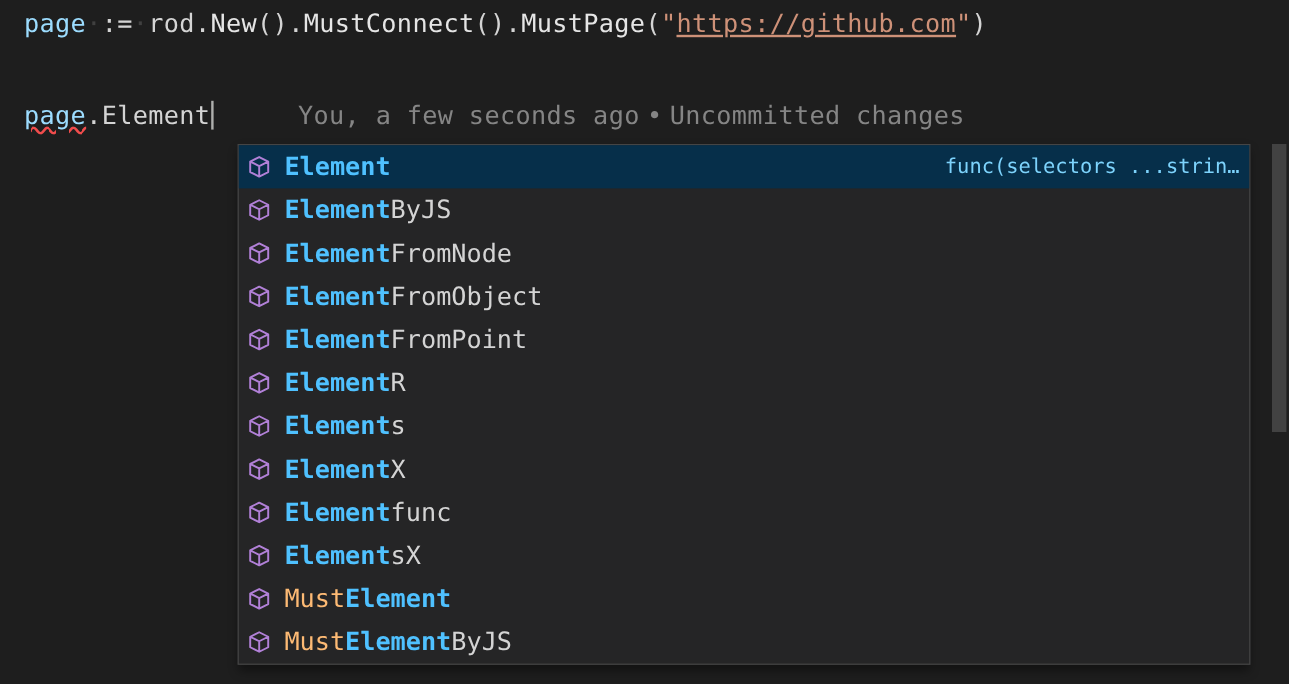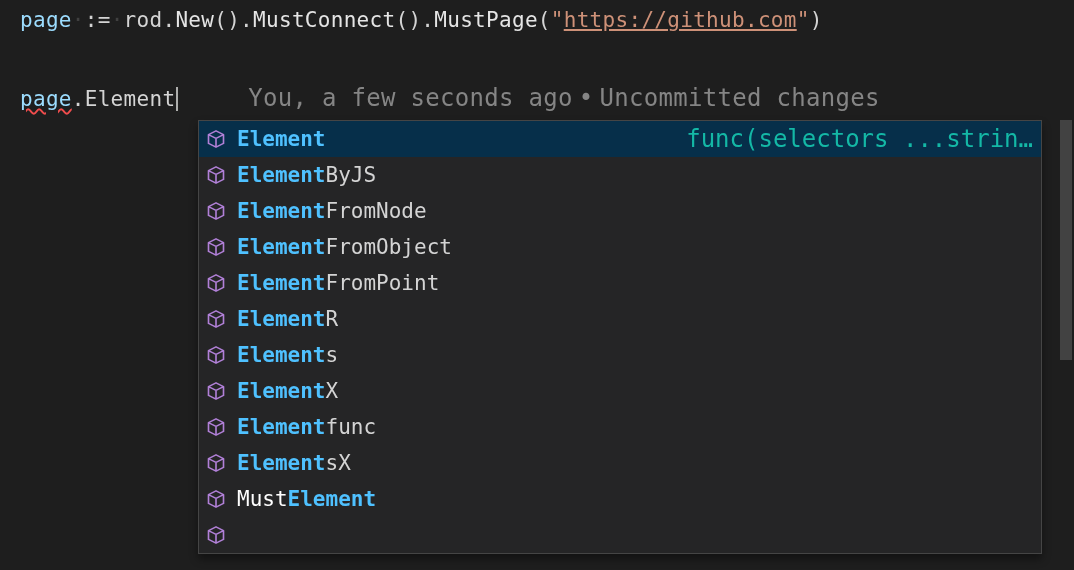--- a/index.html
+++ b/index.html
@@ -32,7 +32,7 @@
     .cursor-caret { display: inline-block; width: 2px; height: 24px; background: #aeafad; vertical-align: middle; margin-left: 1px; margin-bottom: 3px; }
     .codelens {
       color: #858585;
-      font-size: 24px;
+      font-size: 21px;
       margin-left: 70px;
     }
     .codelens .dot-sep { margin: 0 6px; }

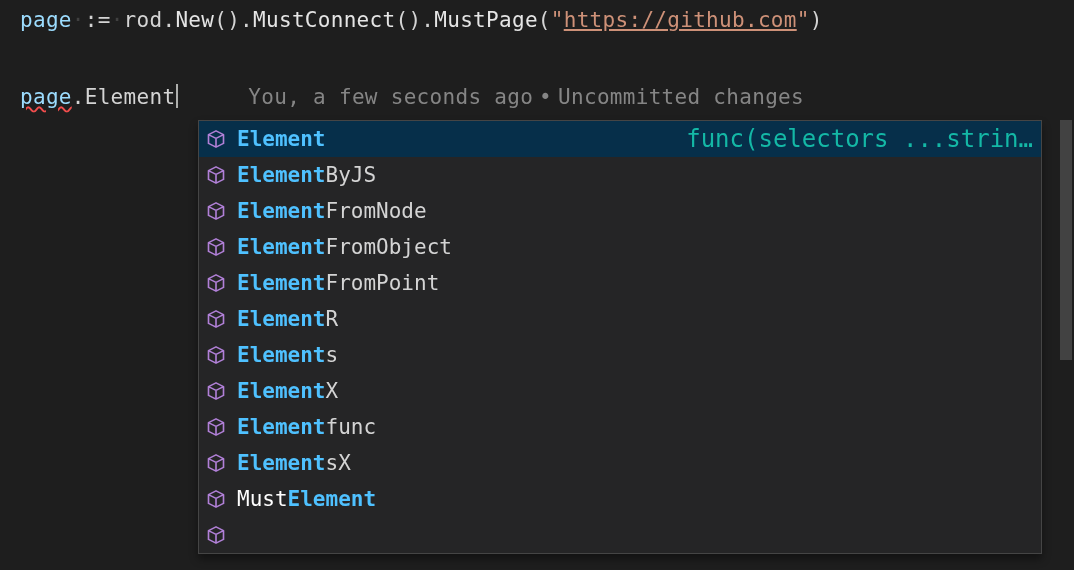--- a/index.html
+++ b/index.html
@@ -72,12 +72,12 @@
     .suffix { color: #d4d4d4; }
     .prefix { color: #ffffff; margin-top: 14px; }
     .ac-detail {
-      color: #14b8a6;
+      color: #7dd3fc;
       white-space: nowrap;
       overflow: hidden;
       text-overflow: ellipsis;
       max-width: 390px;
-      font-size: 24px;
+      font-size: 17px;
     }
     .scrollbar-vert {
       position: absolute;

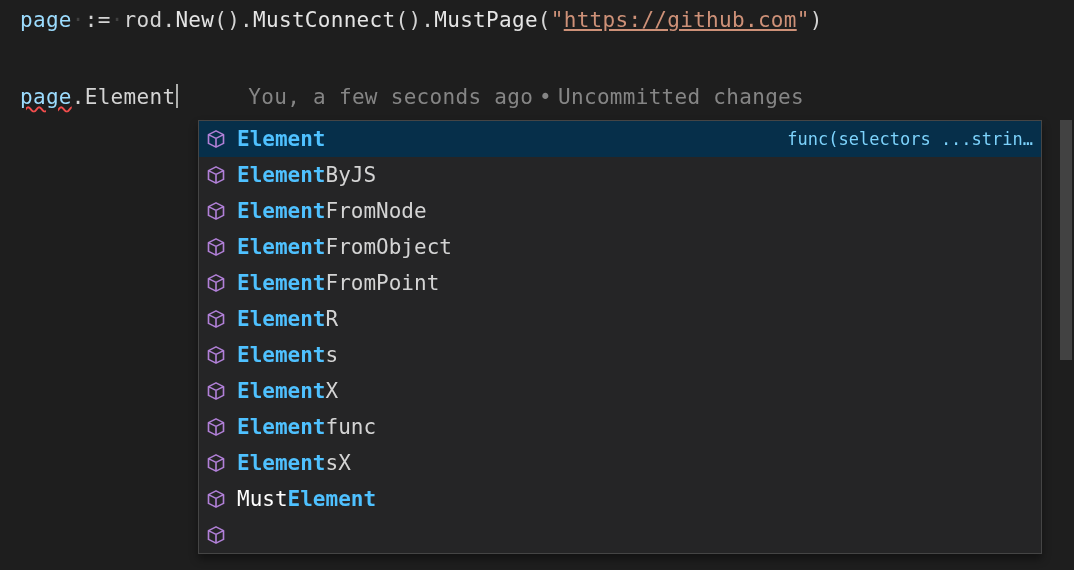--- a/index.html
+++ b/index.html
@@ -70,7 +70,7 @@
     }
     .match { color: #4fc1ff; font-weight: 600; }
     .suffix { color: #d4d4d4; }
-    .prefix { color: #ffffff; margin-top: 14px; }
+    .prefix { color: #fdba74; margin-top: 14px; }
     .ac-detail {
       color: #7dd3fc;
       white-space: nowrap;

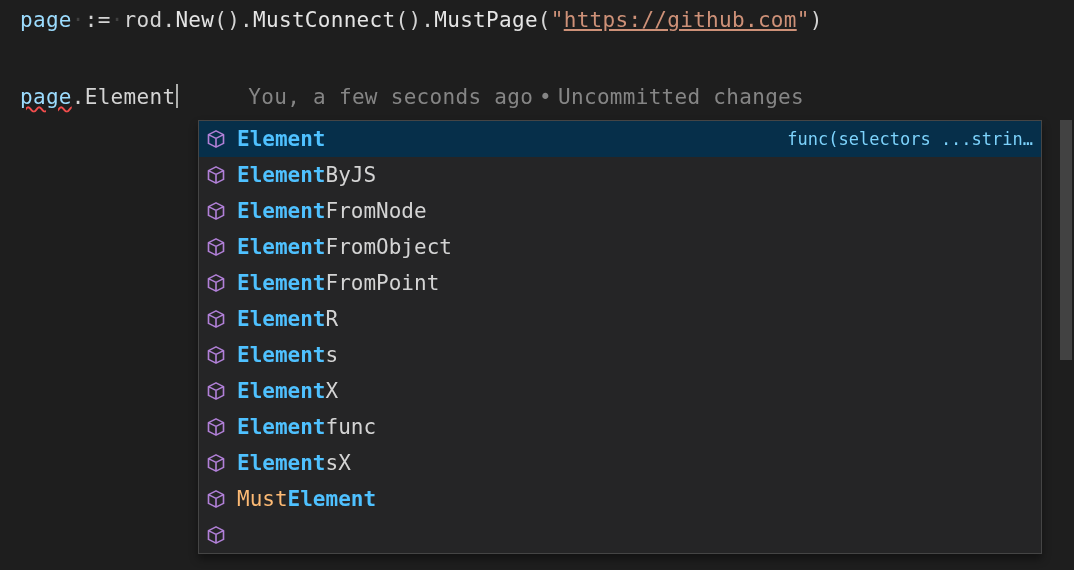--- a/index.html
+++ b/index.html
@@ -199,6 +199,7 @@
           <path fill="none" stroke="#b180d7" stroke-width="1.3" stroke-linejoin="round" d="M8 1.5 L14 4.5 L14 11.5 L8 14.5 L2 11.5 L2 4.5 Z M2 4.5 L8 7.5 L14 4.5 M8 7.5 L8 14.5"></path>
         </svg>
       </span>
+      <span class="ac-label"><span class="prefix">Must</span><span class="match">Element</span><span class="suffix">ByJS</span></span>
     </div>
   </div>
 

